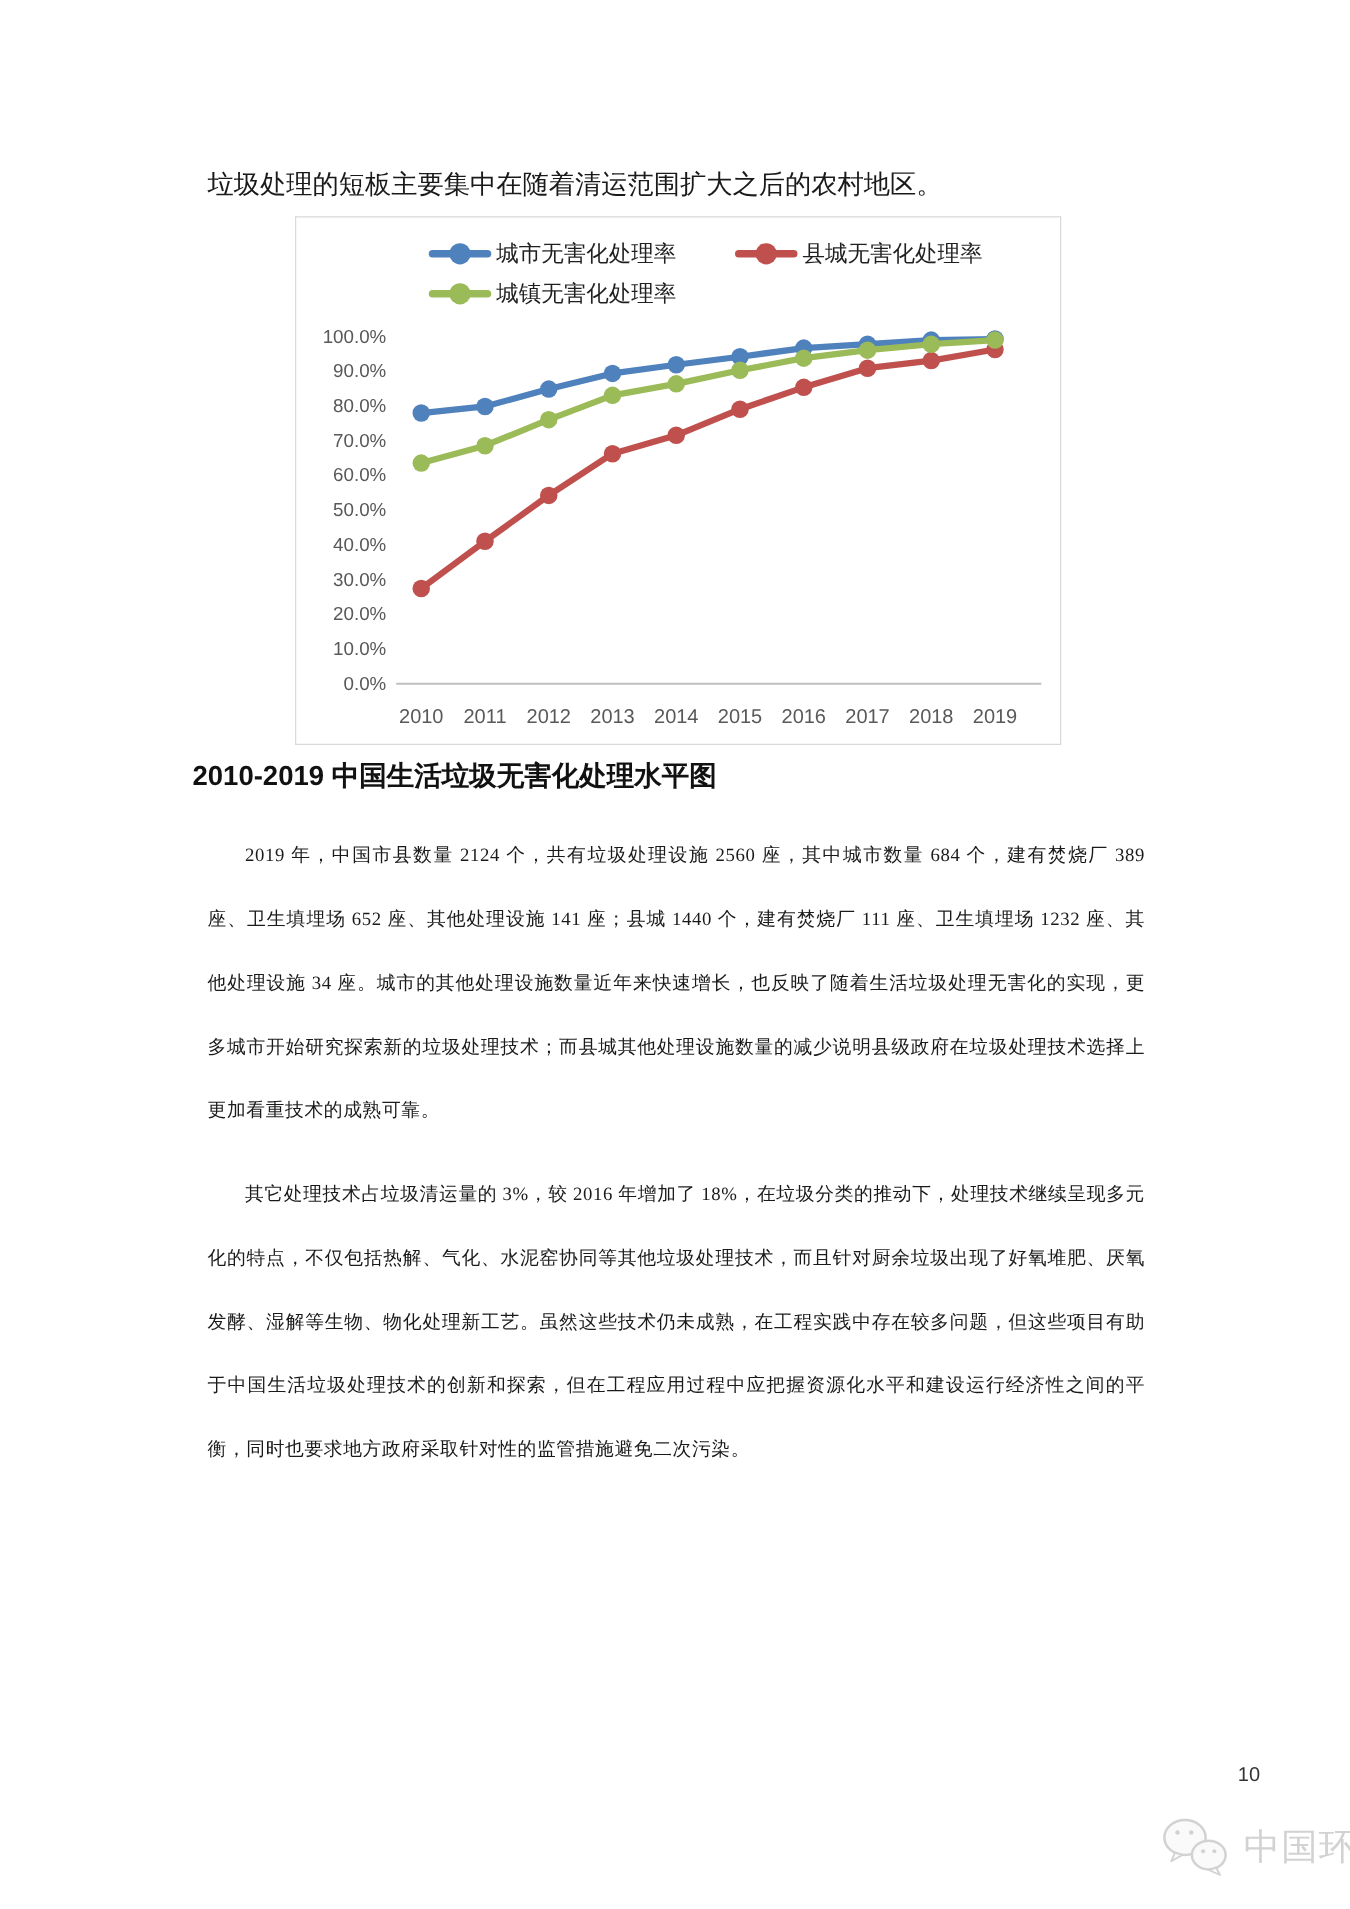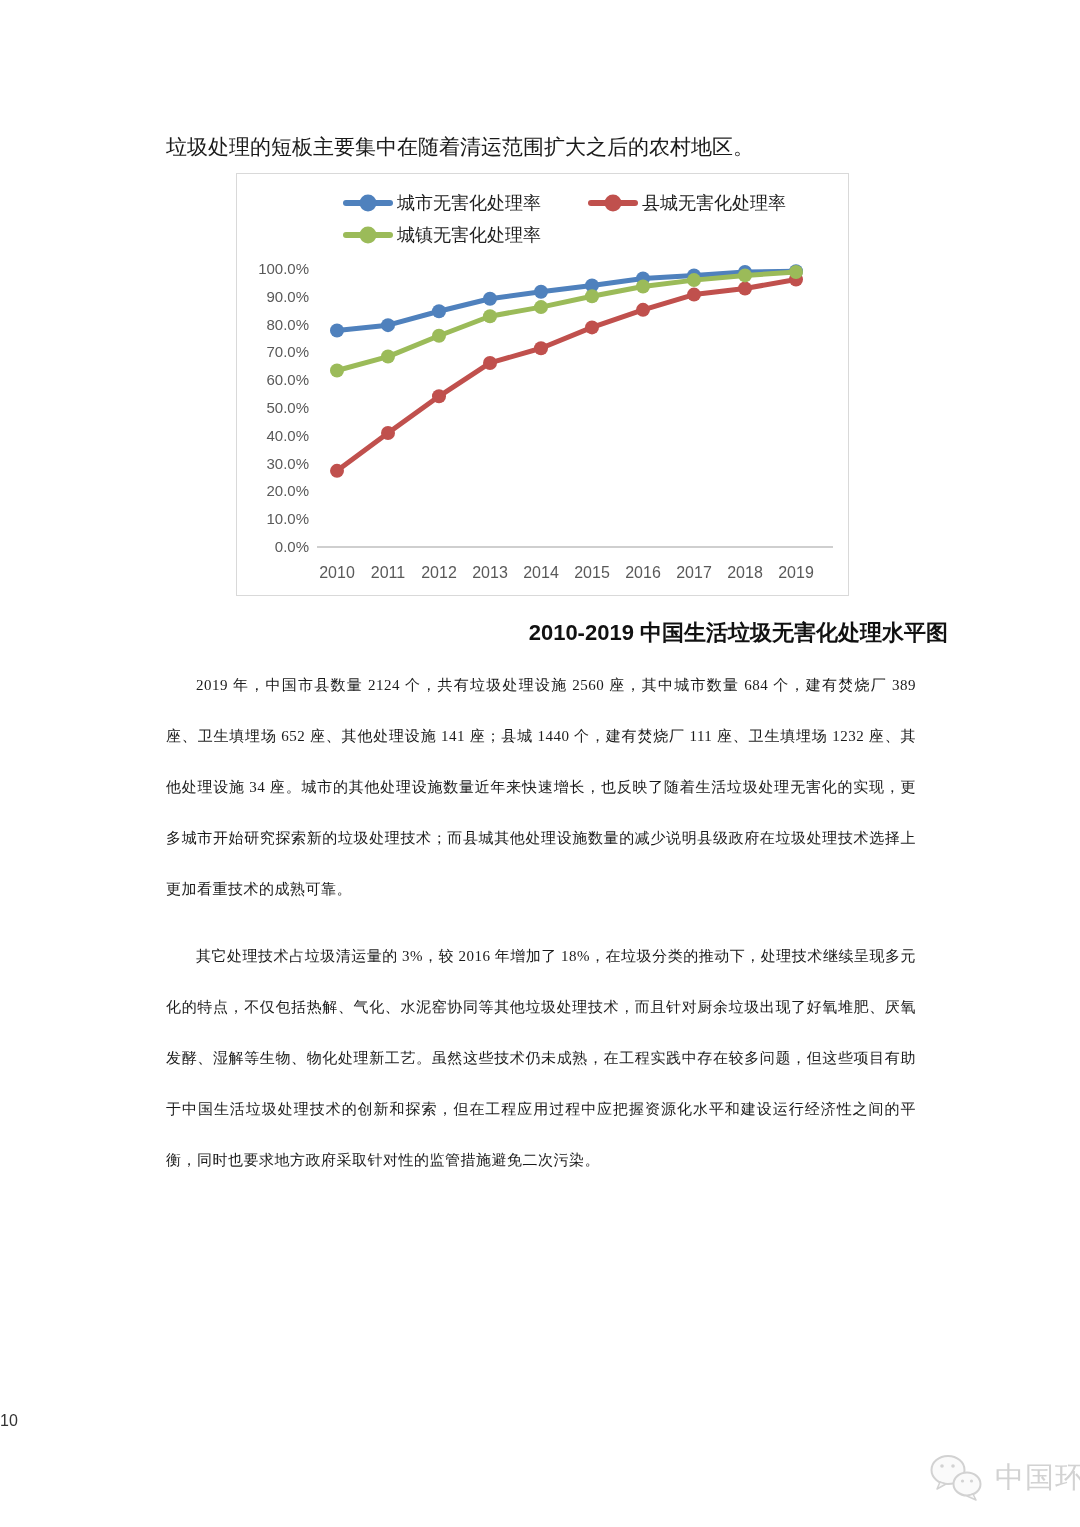--- a/index.html
+++ b/index.html
@@ -21,8 +21,8 @@
   .xtick{font:16px "Liberation Sans","DejaVu Sans",sans-serif;fill:#595959;}
   .legend-label{font:18px "Liberation Serif","DejaVu Serif",serif;fill:#1f1f1f;}
   .chart-title{
-    position:absolute;top:602px;left:150px;width:782px;margin:16px;
-    text-align:right;font-size:22px;font-weight:bold;
+    position:absolute;top:602px;left:150px;width:782px;margin:4px;
+    text-align:left;font-size:22px;font-weight:bold;
     font-family:"Liberation Sans","DejaVu Sans",sans-serif;color:#111;
   }
   .body-text{position:absolute;top:644px;left:150px;width:782px;}

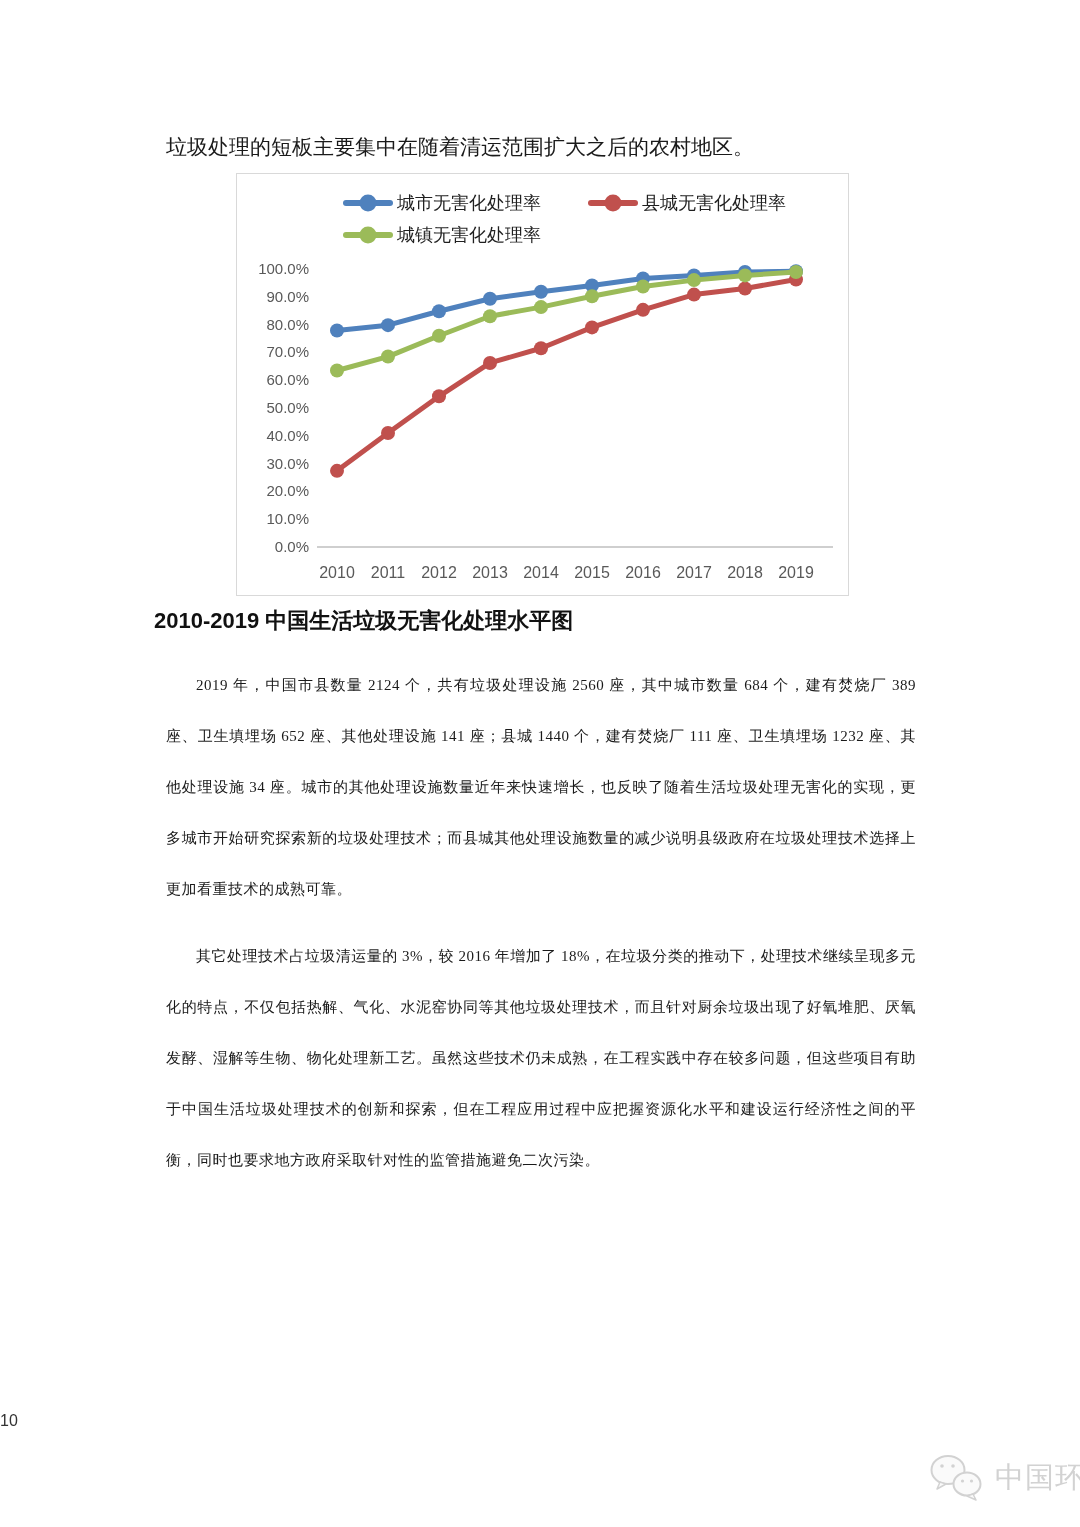--- a/index.html
+++ b/index.html
@@ -32,8 +32,8 @@
     letter-spacing:0.5px;
   }
   .page-number{
-    position:absolute;top:1412px;left:0;width:992px;text-align:left;
-    font:16px "Liberation Sans","DejaVu Sans",sans-serif;color:#333;
+    position:absolute;top:1412px;left:0;width:992px;text-align:right;
+    font:16px "Liberation Sans","DejaVu Sans",sans-serif;color:#333;padding-left:16px;
   }
   .watermark{
     position:absolute;top:1452px;left:927px;height:52px;

